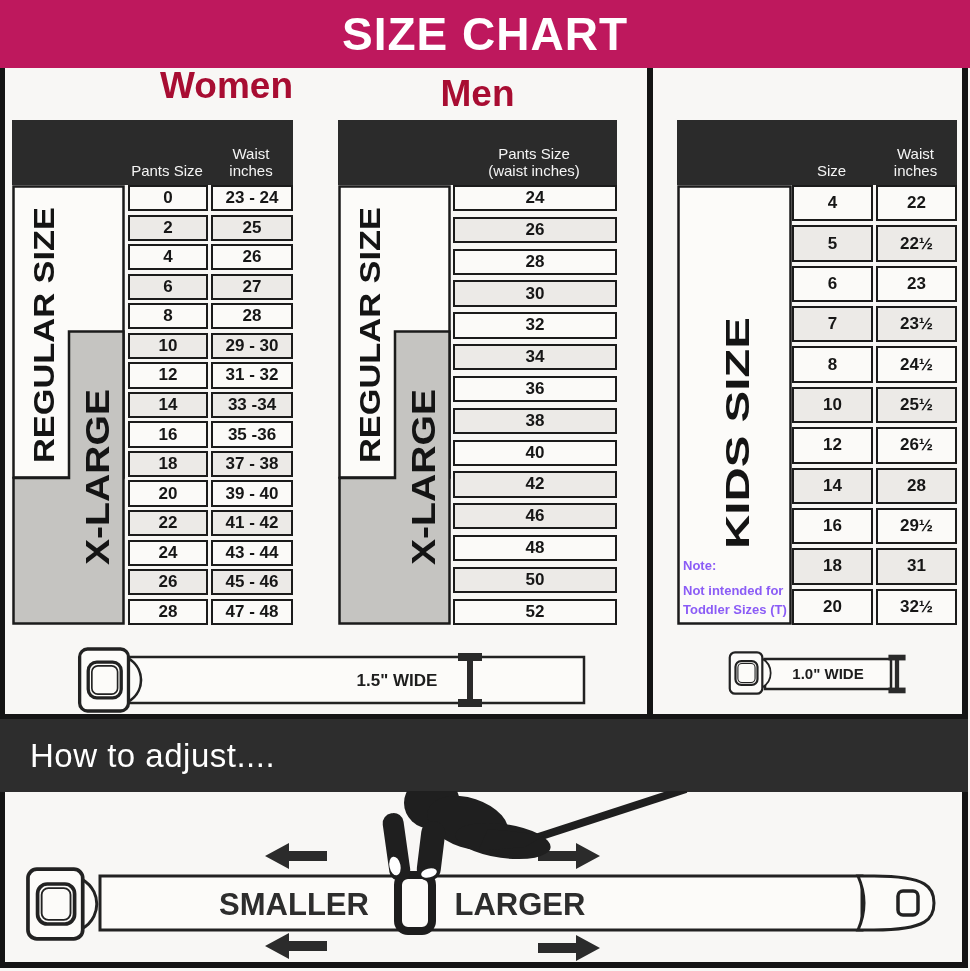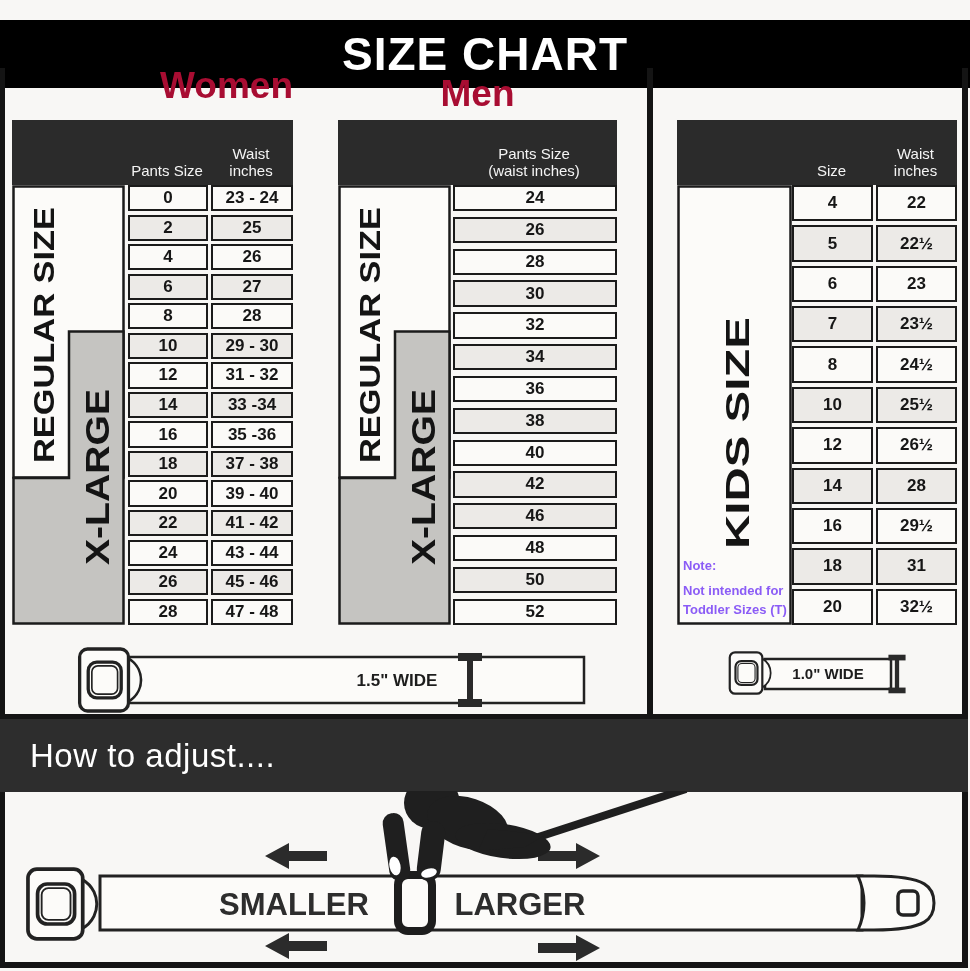--- a/index.html
+++ b/index.html
@@ -12,8 +12,8 @@
   .abs{position:absolute;box-sizing:border-box;}
 
   
-  .banner{left:0;top:0;width:970px;height:68px;background:#000000;
-    display:flex;align-items:center;justify-content:center;margin-top:20px;}
+  .banner{left:0;top:0;width:970px;height:68px;background:#be185d;
+    display:flex;align-items:center;justify-content:center;}
   .banner span{color:#fff;font-size:46px;font-weight:700;letter-spacing:1px;}
 
   

